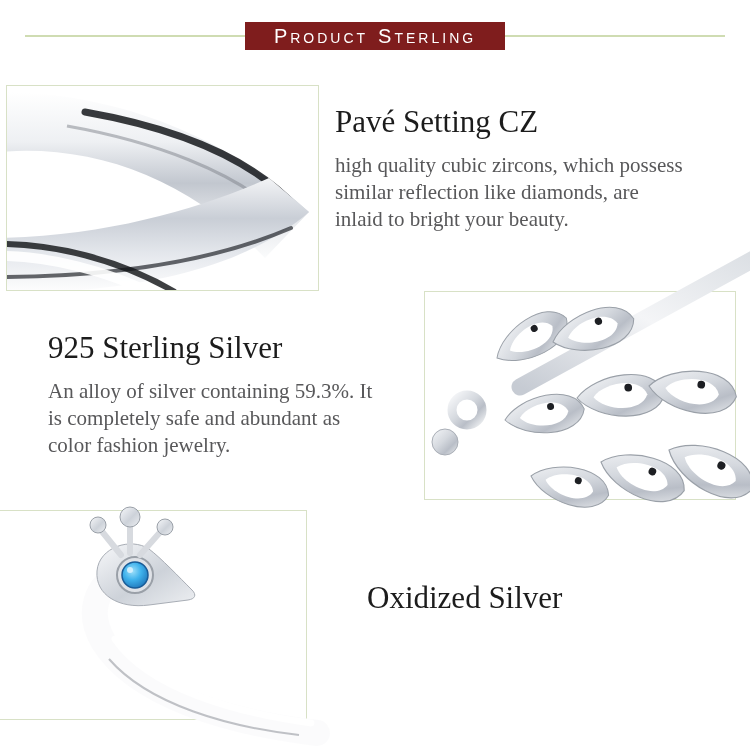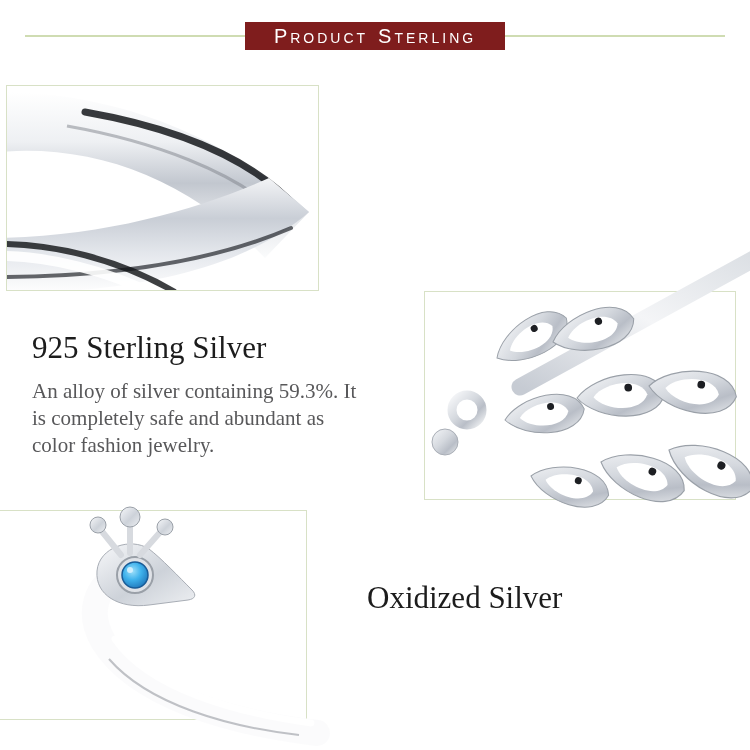--- a/index.html
+++ b/index.html
@@ -84,6 +84,14 @@
     </div>
   </div>
 
+  <div class="txt" style="left:335px;top:104px;width:410px;">
+    <h2>Pavé Setting CZ</h2>
+    <div class="body">
+      <div class="line">high quality cubic zircons, which possess</div>
+      <div class="line">similar reflection like diamonds, are</div>
+      <div class="line">inlaid to bright your beauty.</div>
+    </div>
+  </div>
 
   <div class="txt" style="left:32px;top:330px;width:380px;">
     <h2>925 Sterling Silver</h2>

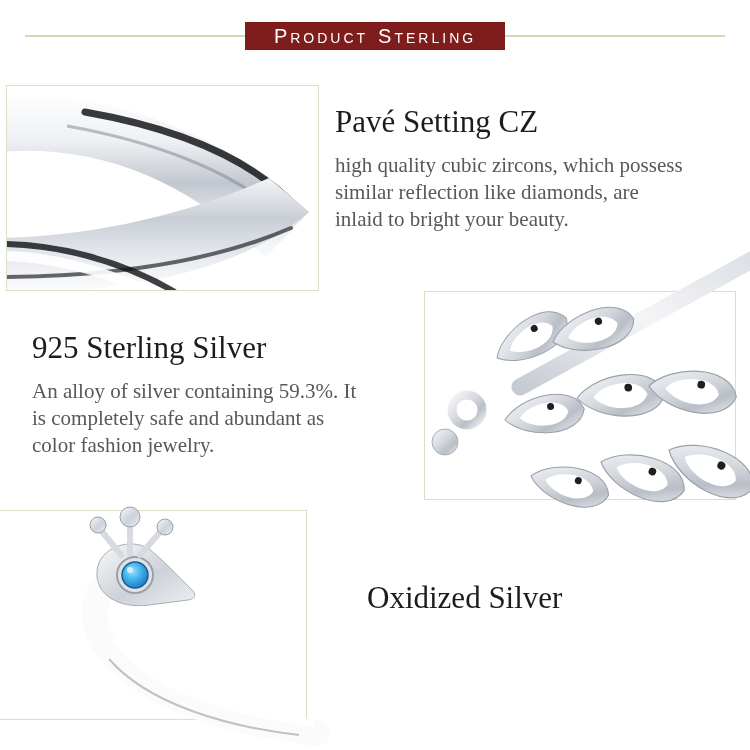--- a/index.html
+++ b/index.html
@@ -93,7 +93,7 @@
     </div>
   </div>
 
-  <div class="txt" style="left:32px;top:330px;width:380px;">
+  <div class="txt" style="left:48px;top:330px;width:380px;">
     <h2>925 Sterling Silver</h2>
     <div class="body">
       <div class="line">An alloy of silver containing 59.3%. It</div>

